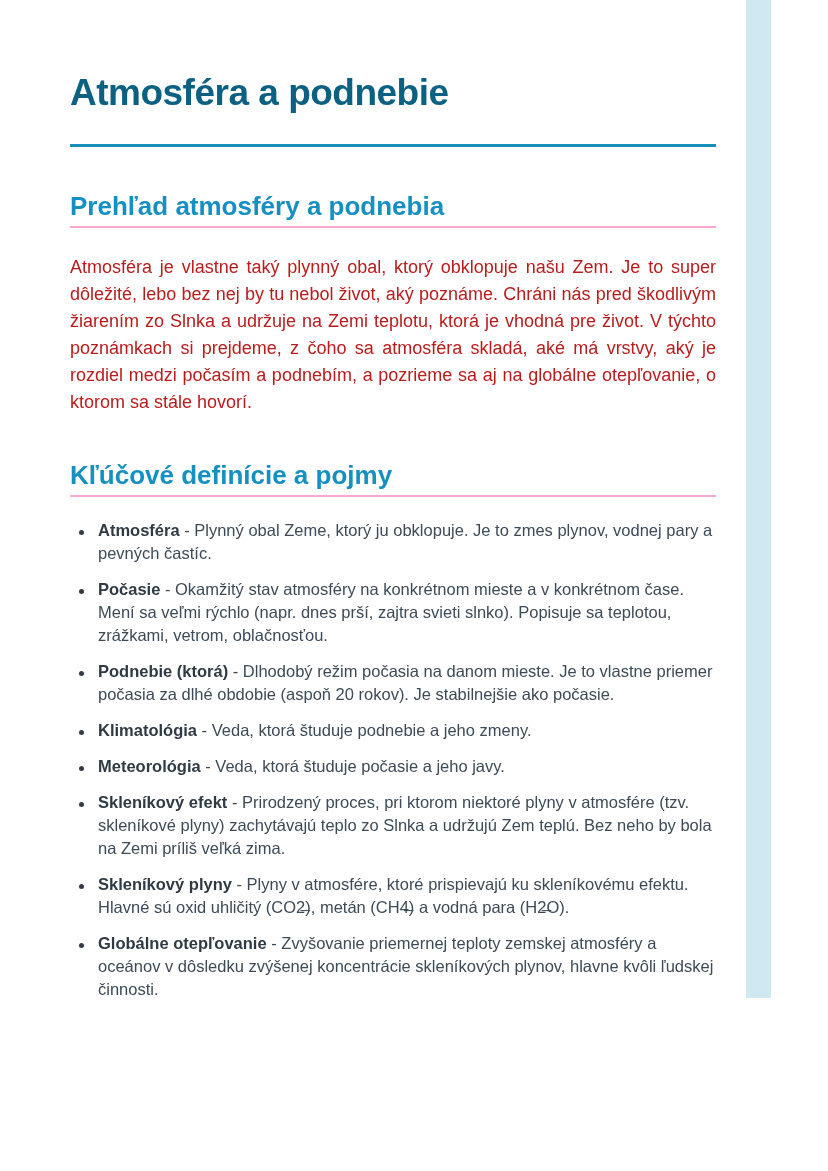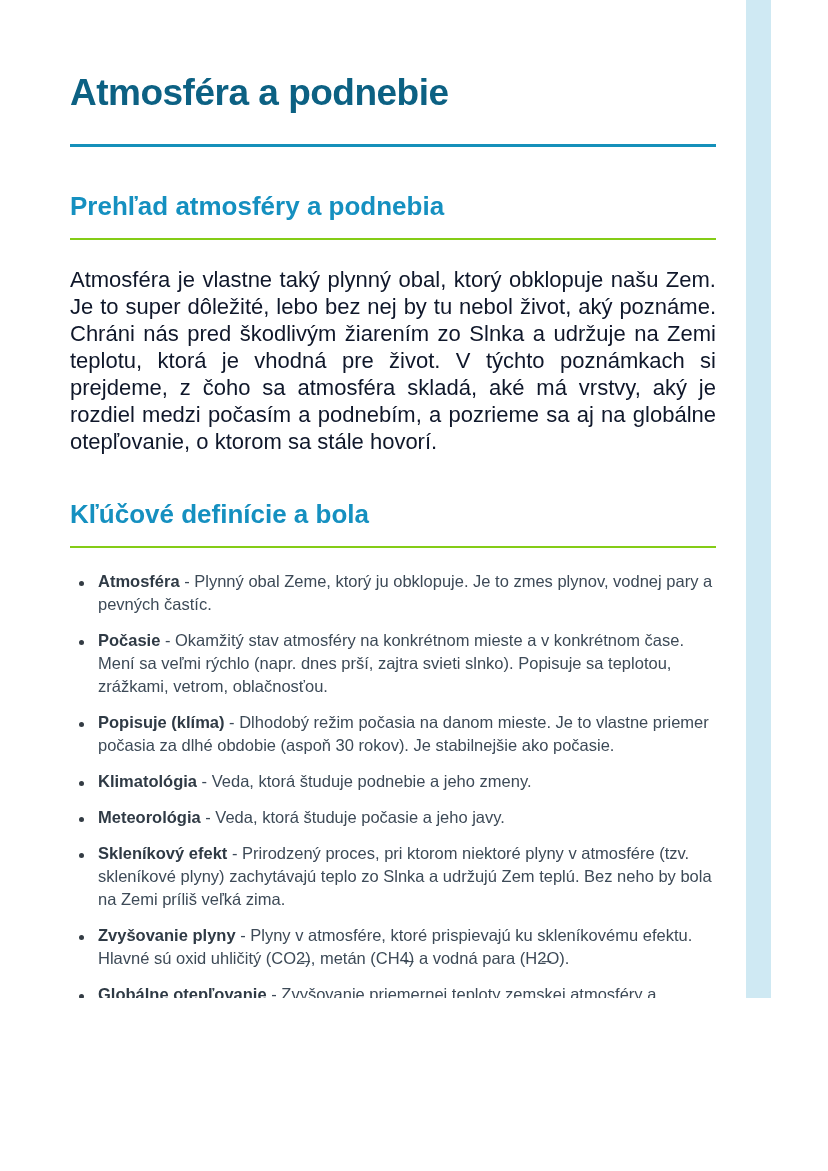--- a/index.html
+++ b/index.html
@@ -46,8 +46,8 @@
     font-size: 26px;
     font-weight: 700;
     color: #1590c0;
-    padding-bottom: 16px;
-    border-bottom: 2px solid #84cc16;
+    padding-bottom: 4px;
+    border-bottom: 2px solid #f9a8d4;
   }
   p.para {
     margin: 26px 0 0 0;

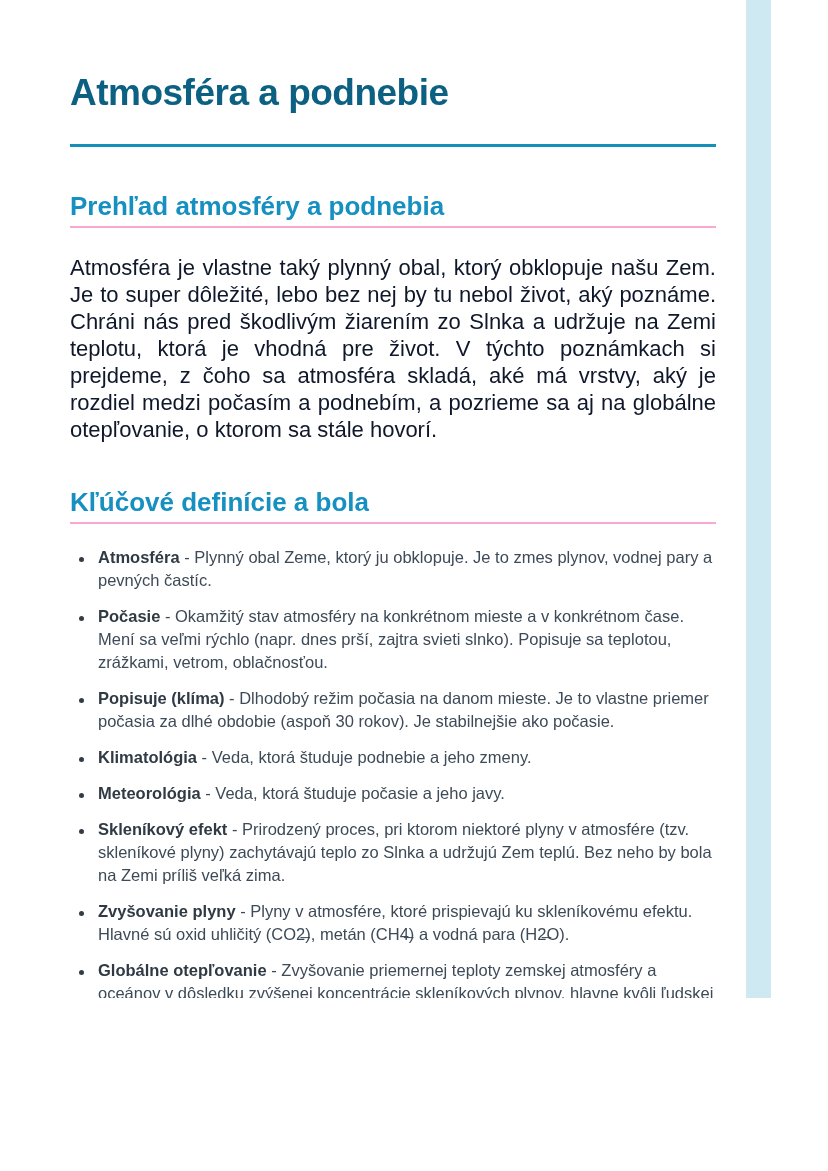--- a/index.html
+++ b/index.html
@@ -51,9 +51,9 @@
   }
   p.para {
     margin: 26px 0 0 0;
-    font-size: 22px;
+    font-size: 18px;
     line-height: 27px;
-    color: #0f172a;
+    color: #b91c1c;
     text-align: justify;
   }
   p.intro {

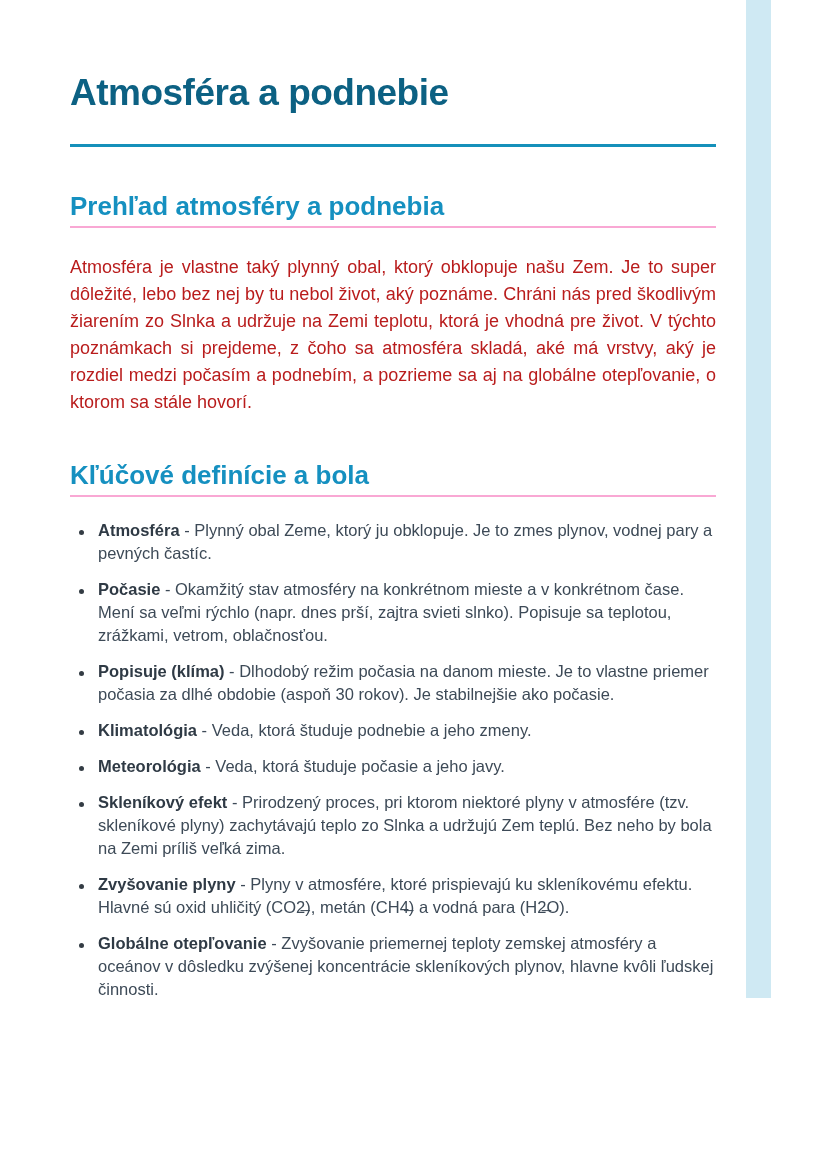--- a/index.html
+++ b/index.html
@@ -104,7 +104,7 @@
     <h2 class="section-heading">Prehľad atmosféry a podnebia</h2>
     <p class="para">Atmosféra je vlastne taký plynný obal, ktorý obklopuje našu Zem. Je to super dôležité, lebo bez nej by tu nebol život, aký poznáme. Chráni nás pred škodlivým žiarením zo Slnka a udržuje na Zemi teplotu, ktorá je vhodná pre život. V týchto poznámkach si prejdeme, z čoho sa atmosféra skladá, aké má vrstvy, aký je rozdiel medzi počasím a podnebím, a pozrieme sa aj na globálne otepľovanie, o ktorom sa stále hovorí.</p>
 
-    <h2 class="section-heading">Kľúčové definície a bola</h2>
+    <h2 class="section-heading">Kľúčové definície a pojmy</h2>
 
     <ul class="def-list" id="def-list">
         <li><span class="term">Atmosféra</span><span class="def-text"> - Plynný obal Zeme, ktorý ju obklopuje. Je to zmes plynov, vodnej pary a pevných častíc.</span></li>

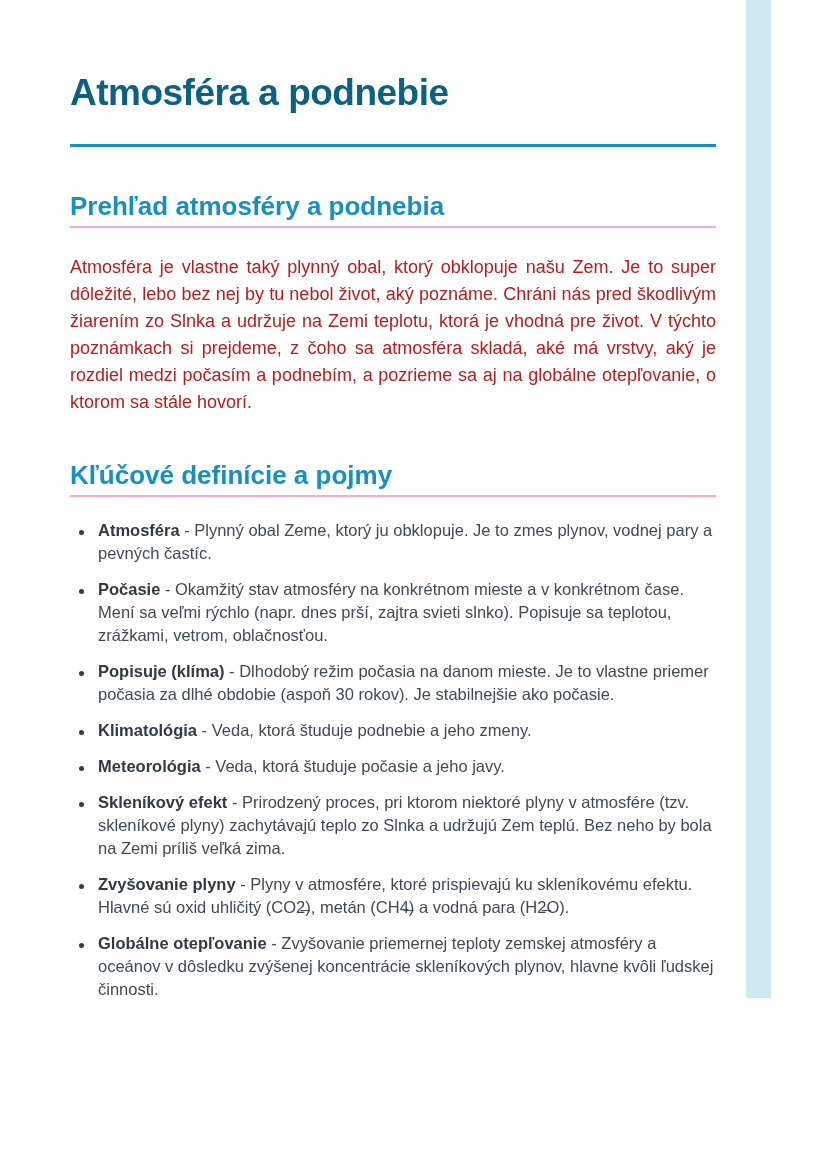--- a/index.html
+++ b/index.html
@@ -109,7 +109,7 @@
     <ul class="def-list" id="def-list">
         <li><span class="term">Atmosféra</span><span class="def-text"> - Plynný obal Zeme, ktorý ju obklopuje. Je to zmes plynov, vodnej pary a pevných častíc.</span></li>
         <li><span class="term">Počasie</span><span class="def-text"> - Okamžitý stav atmosféry na konkrétnom mieste a v konkrétnom čase. Mení sa veľmi rýchlo (napr. dnes prší, zajtra svieti slnko). Popisuje sa teplotou, zrážkami, vetrom, oblačnosťou.</span></li>
-        <li><span class="term">Popisuje (klíma)</span><span class="def-text"> - Dlhodobý režim počasia na danom mieste. Je to vlastne priemer počasia za dlhé obdobie (aspoň 30 rokov). Je stabilnejšie ako počasie.</span></li>
+        <li><span class="term">Podnebie (ktorá)</span><span class="def-text"> - Dlhodobý režim počasia na danom mieste. Je to vlastne priemer počasia za dlhé obdobie (aspoň 30 rokov). Je stabilnejšie ako počasie.</span></li>
         <li><span class="term">Klimatológia</span><span class="def-text"> - Veda, ktorá študuje podnebie a jeho zmeny.</span></li>
         <li><span class="term">Meteorológia</span><span class="def-text"> - Veda, ktorá študuje počasie a jeho javy.</span></li>
         <li><span class="term">Skleníkový efekt</span><span class="def-text"> - Prirodzený proces, pri ktorom niektoré plyny v atmosfére (tzv. skleníkové plyny) zachytávajú teplo zo Slnka a udržujú Zem teplú. Bez neho by bola na Zemi príliš veľká zima.</span></li>

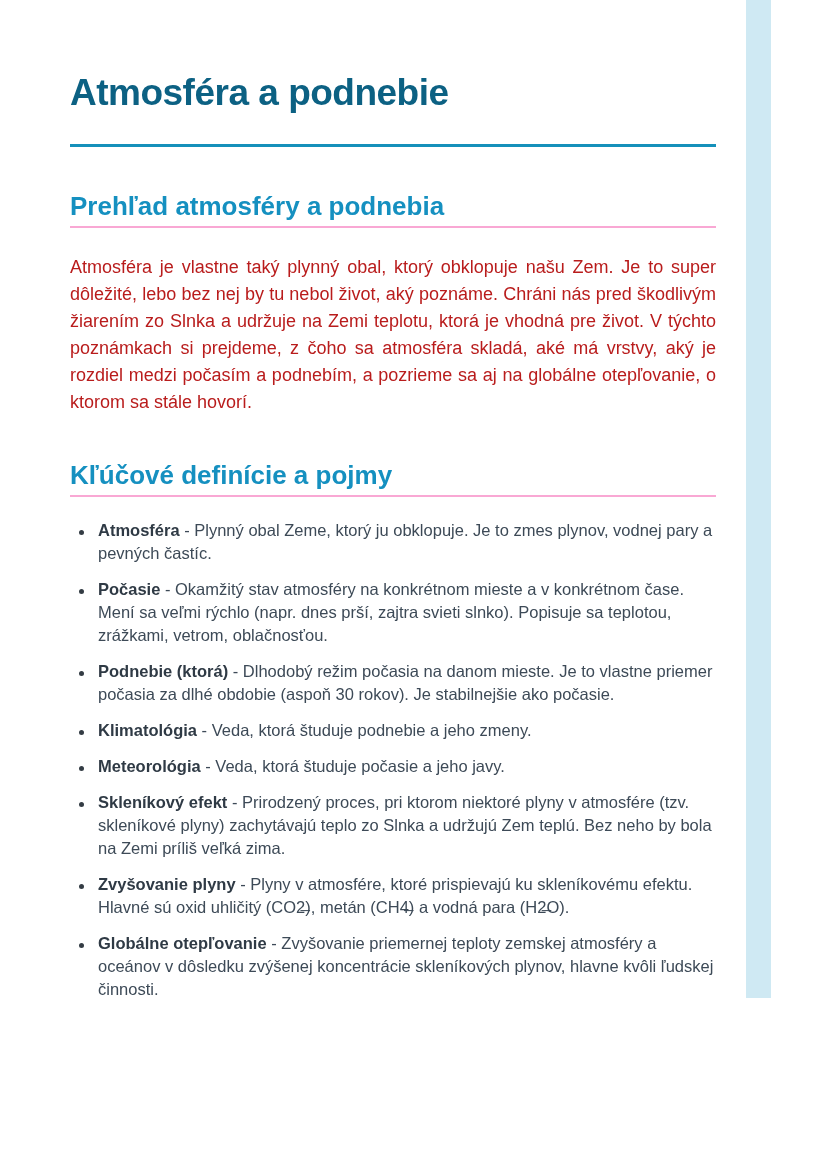--- a/index.html
+++ b/index.html
@@ -109,7 +109,7 @@
     <ul class="def-list" id="def-list">
         <li><span class="term">Atmosféra</span><span class="def-text"> - Plynný obal Zeme, ktorý ju obklopuje. Je to zmes plynov, vodnej pary a pevných častíc.</span></li>
         <li><span class="term">Počasie</span><span class="def-text"> - Okamžitý stav atmosféry na konkrétnom mieste a v konkrétnom čase. Mení sa veľmi rýchlo (napr. dnes prší, zajtra svieti slnko). Popisuje sa teplotou, zrážkami, vetrom, oblačnosťou.</span></li>
-        <li><span class="term">Podnebie (ktorá)</span><span class="def-text"> - Dlhodobý režim počasia na danom mieste. Je to vlastne priemer počasia za dlhé obdobie (aspoň 30 rokov). Je stabilnejšie ako počasie.</span></li>
+        <li><span class="term">Podnebie (ktorá)</span><span class="def-text"> - Dlhodobý režim počasia na danom mieste. Je to vlastne priemer počasia za dlhé obdobie (aspoň 20 rokov). Je stabilnejšie ako počasie.</span></li>
         <li><span class="term">Klimatológia</span><span class="def-text"> - Veda, ktorá študuje podnebie a jeho zmeny.</span></li>
         <li><span class="term">Meteorológia</span><span class="def-text"> - Veda, ktorá študuje počasie a jeho javy.</span></li>
         <li><span class="term">Skleníkový efekt</span><span class="def-text"> - Prirodzený proces, pri ktorom niektoré plyny v atmosfére (tzv. skleníkové plyny) zachytávajú teplo zo Slnka a udržujú Zem teplú. Bez neho by bola na Zemi príliš veľká zima.</span></li>

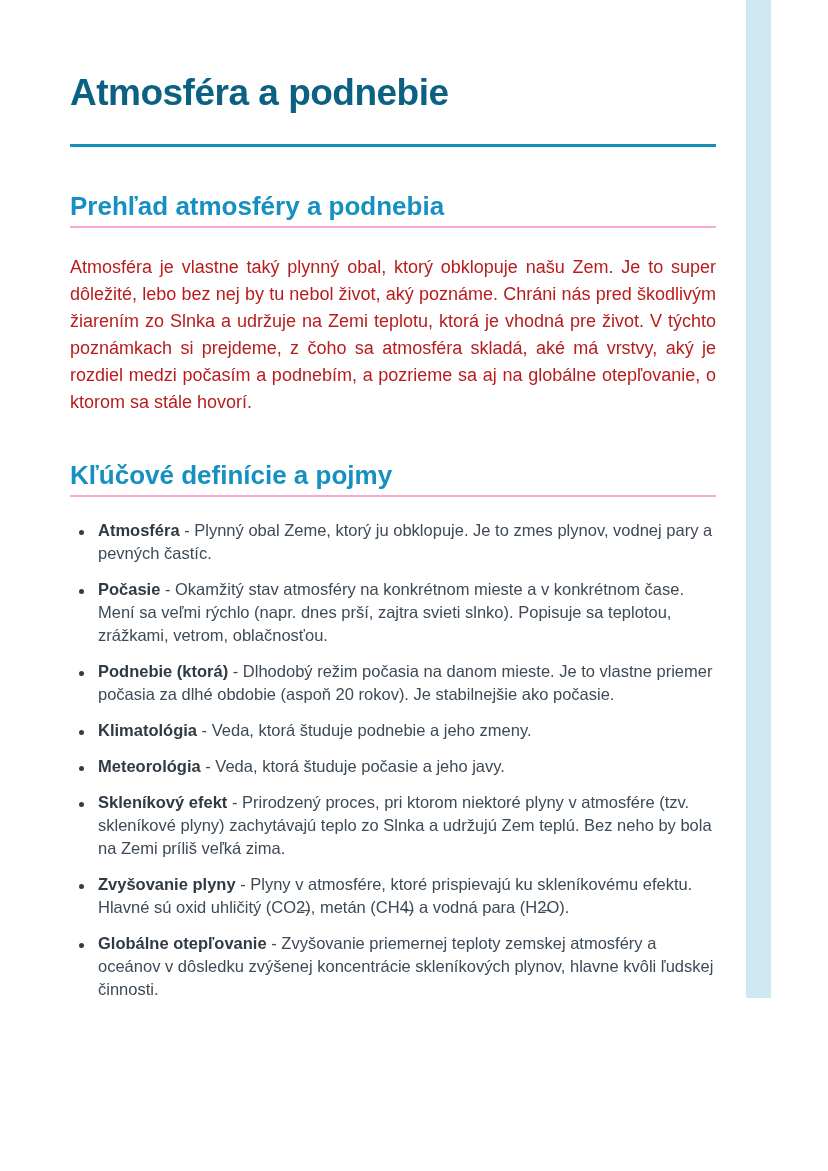--- a/index.html
+++ b/index.html
@@ -113,7 +113,7 @@
         <li><span class="term">Klimatológia</span><span class="def-text"> - Veda, ktorá študuje podnebie a jeho zmeny.</span></li>
         <li><span class="term">Meteorológia</span><span class="def-text"> - Veda, ktorá študuje počasie a jeho javy.</span></li>
         <li><span class="term">Skleníkový efekt</span><span class="def-text"> - Prirodzený proces, pri ktorom niektoré plyny v atmosfére (tzv. skleníkové plyny) zachytávajú teplo zo Slnka a udržujú Zem teplú. Bez neho by bola na Zemi príliš veľká zima.</span></li>
-        <li><span class="term">Zvyšovanie plyny</span><span class="def-text"> - Plyny v atmosfére, ktoré prispievajú ku skleníkovému efektu. Hlavné sú oxid uhličitý (CO2̶), metán (CH4̶) a vodná para (H2̶O).</span></li>
+        <li><span class="term">Skleníkový plyny</span><span class="def-text"> - Plyny v atmosfére, ktoré prispievajú ku skleníkovému efektu. Hlavné sú oxid uhličitý (CO2̶), metán (CH4̶) a vodná para (H2̶O).</span></li>
         <li><span class="term">Globálne otepľovanie</span><span class="def-text"> - Zvyšovanie priemernej teploty zemskej atmosféry a oceánov v dôsledku zvýšenej koncentrácie skleníkových plynov, hlavne kvôli ľudskej činnosti.</span></li>
       </ul>
 

